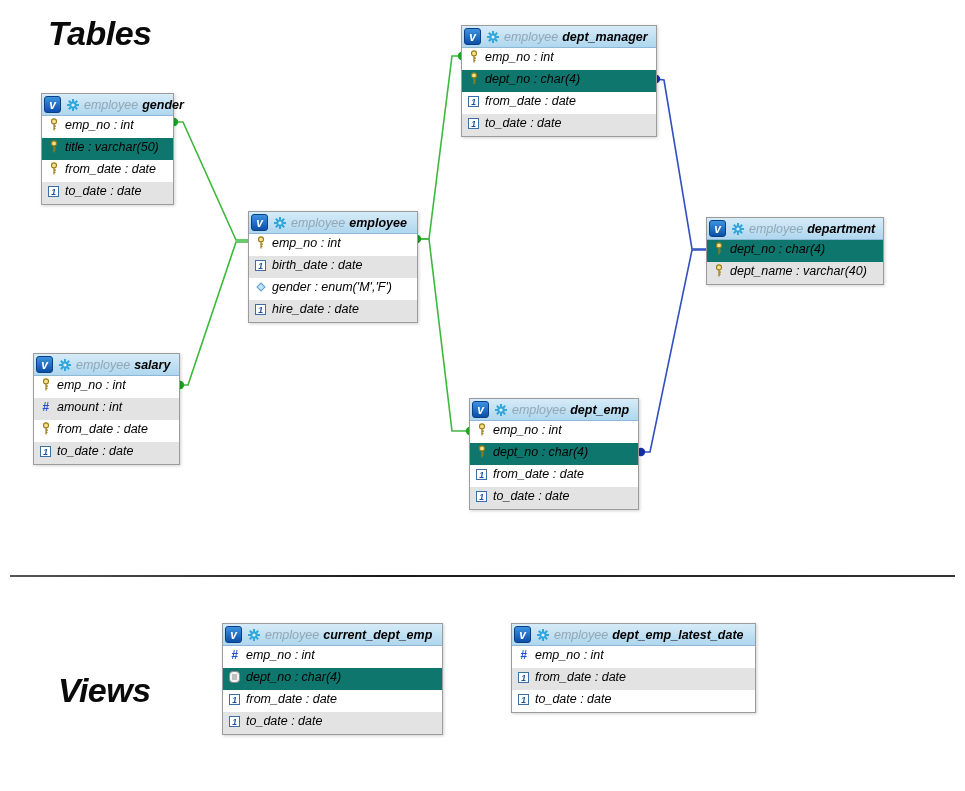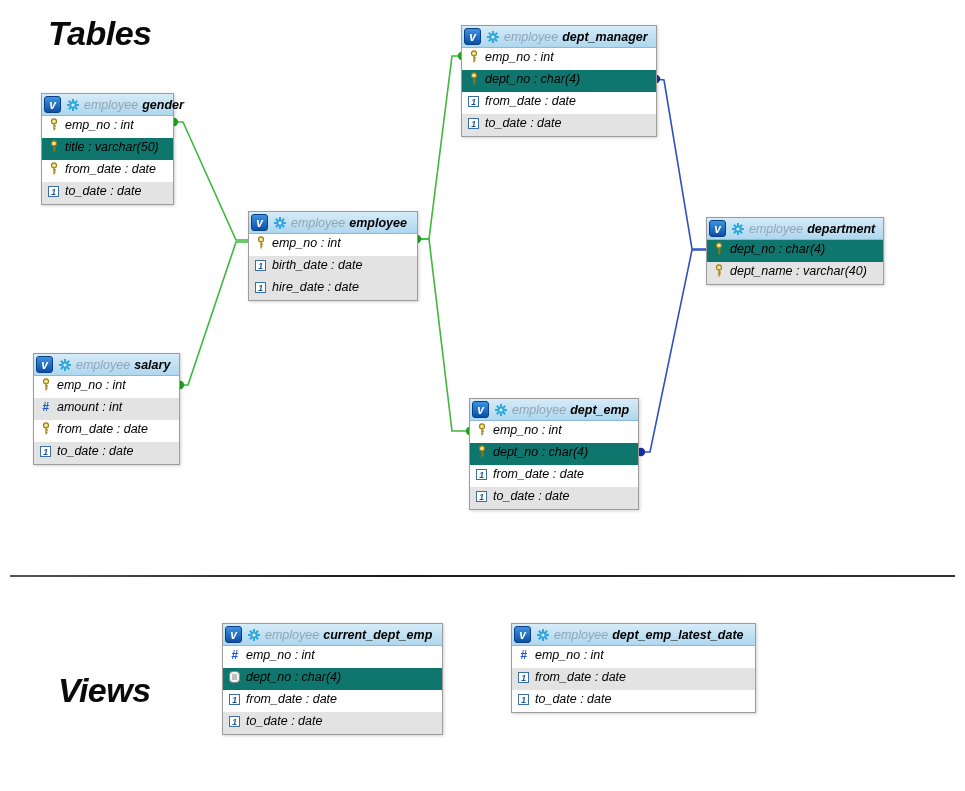--- a/index.html
+++ b/index.html
@@ -164,6 +164,14 @@
           </span>
           <span>birth_date : date</span>
         </div>
+        <div class="col-row bg-white">
+          <span class="col-icon">
+            <svg width="12" height="12" viewBox="0 0 12 12">
+              <rect x="3.2" y="3.2" width="5.6" height="5.6" transform="rotate(45 6 6)" fill="#bfe3f2" stroke="#5b9bd5"></rect>
+            </svg>
+          </span>
+          <span>gender : enum('M','F')</span>
+        </div>
         <div class="col-row bg-gray">
           <span class="col-icon">
             <svg width="11" height="11" viewBox="0 0 11 11">

